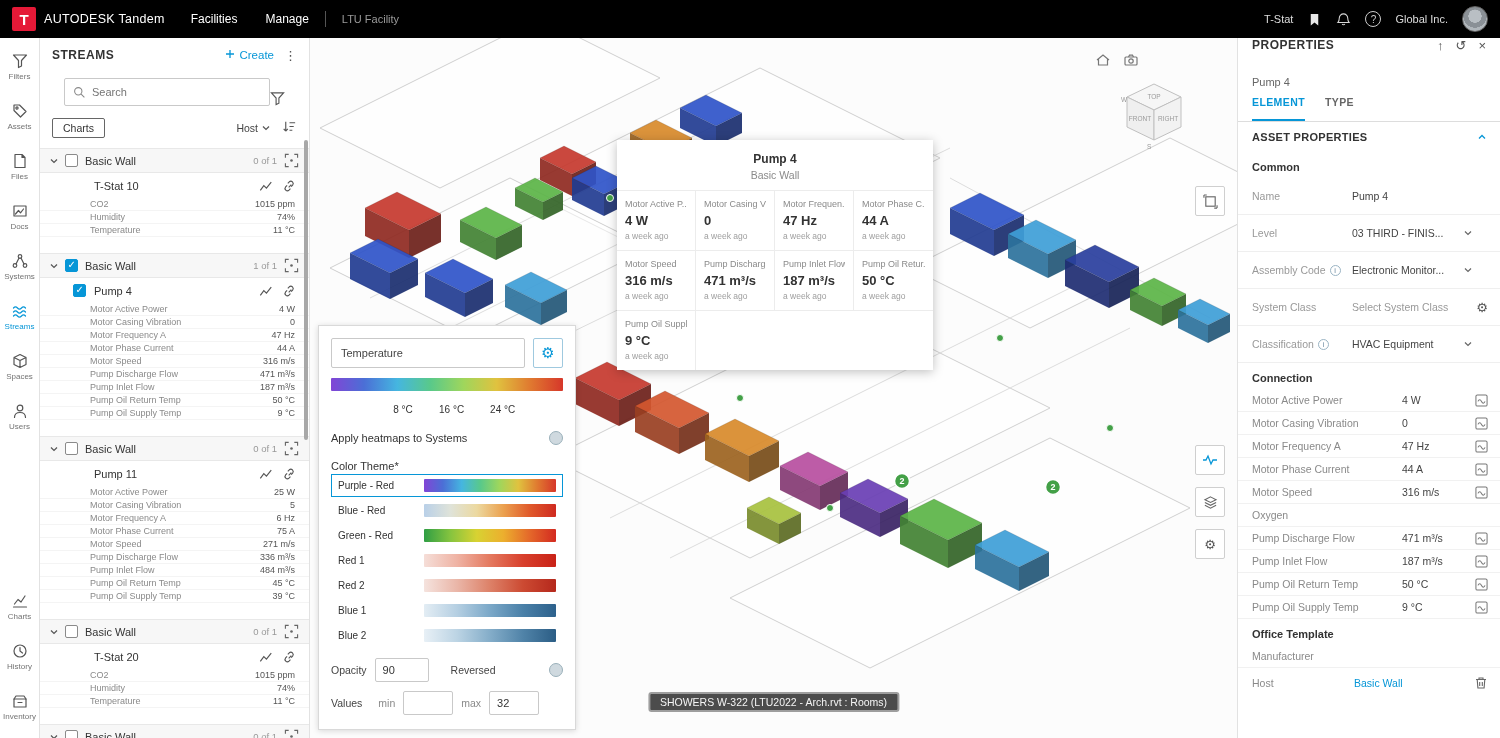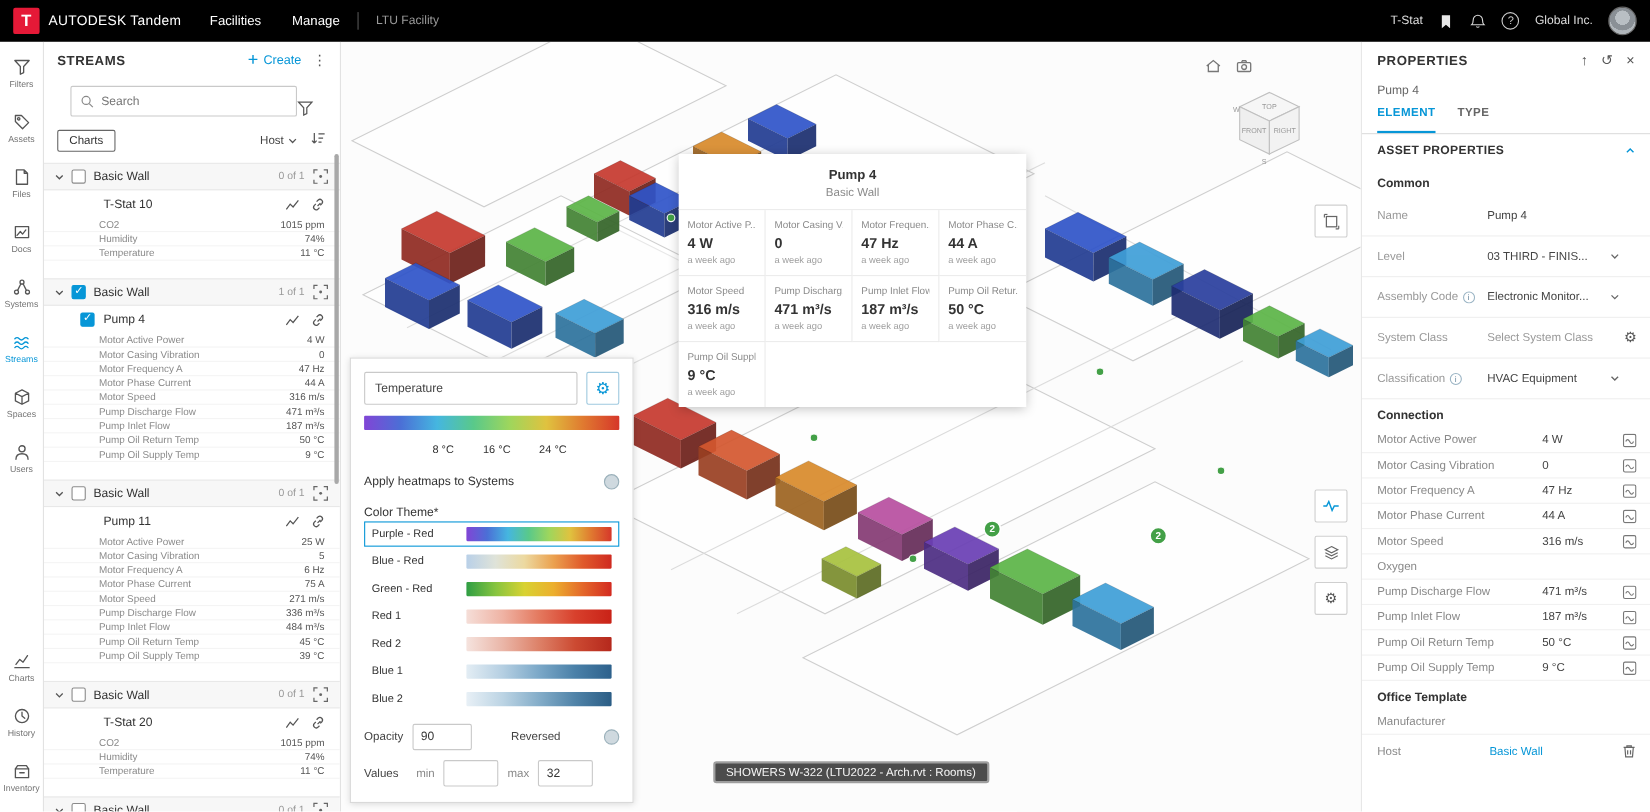--- a/index.html
+++ b/index.html
@@ -107,7 +107,7 @@
 
   
   .props{width:263px;flex:0 0 263px;border-left:1px solid #e2e2e2;background:#fff;overflow:hidden}
-  .props-header{height:34px;display:flex;align-items:center;padding:0 14px}
+  .props-header{height:34px;display:flex;padding:0 14px}
   .props-title{font-size:12px;font-weight:bold;letter-spacing:.5px;color:#333}
   .props-hicons{margin-left:auto;display:flex;gap:12px;color:#555;font-size:13px}
   .props-hicons span{cursor:pointer}

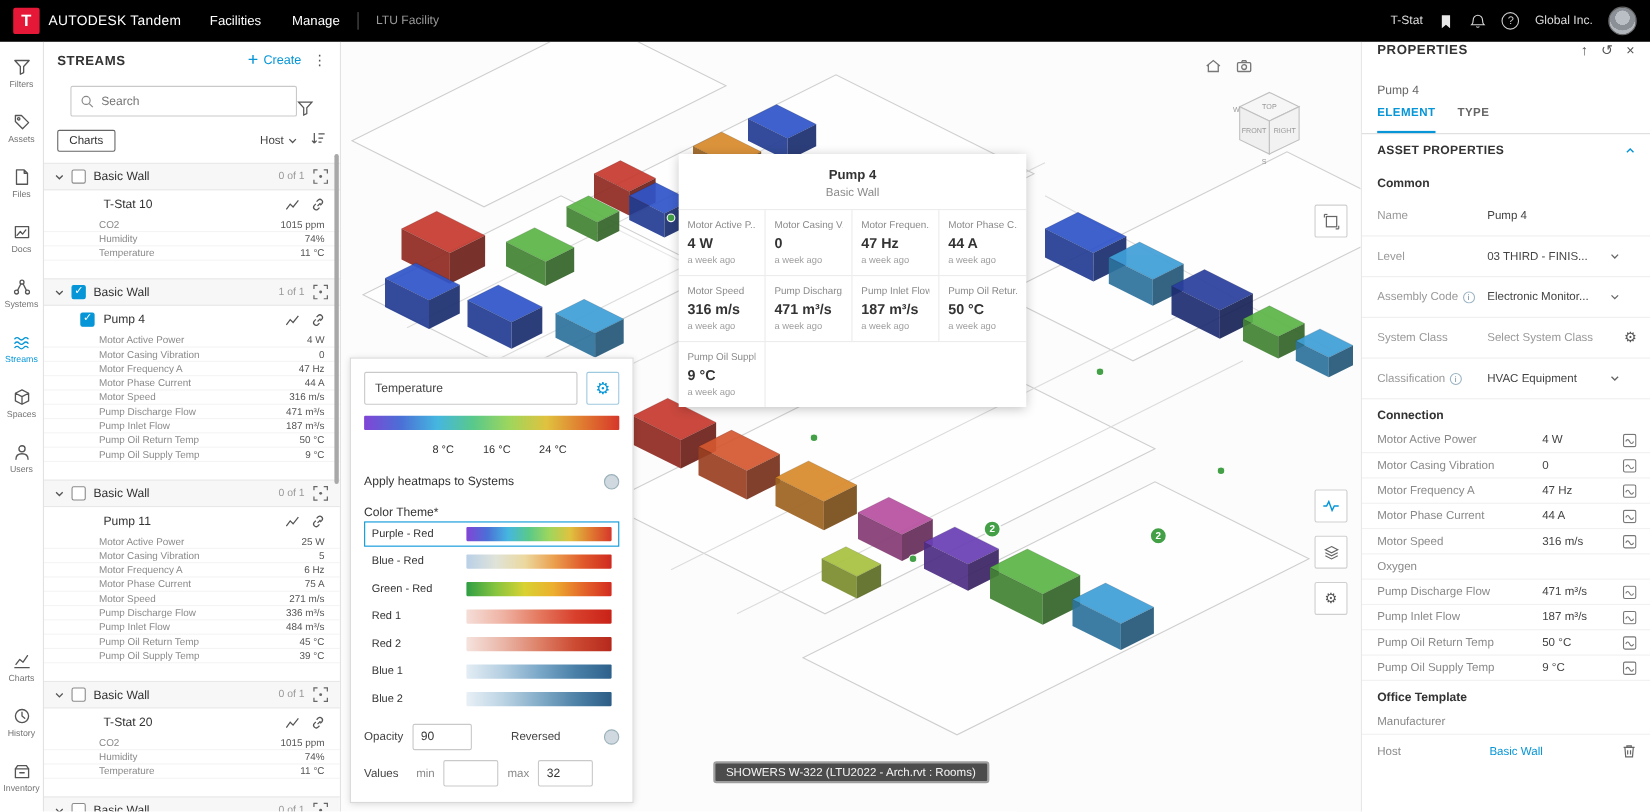--- a/index.html
+++ b/index.html
@@ -808,7 +808,7 @@
         <div class="hm-bottom">
           <span>Opacity</span>
           <input class="hm-input" value="90" style="">
-          <span style="margin-left:28px">Reversed</span>
+          <span style="margin-left:14px">Reversed</span>
           <span class="toggle-dot"></span>
         </div>
         <div class="hm-values">

